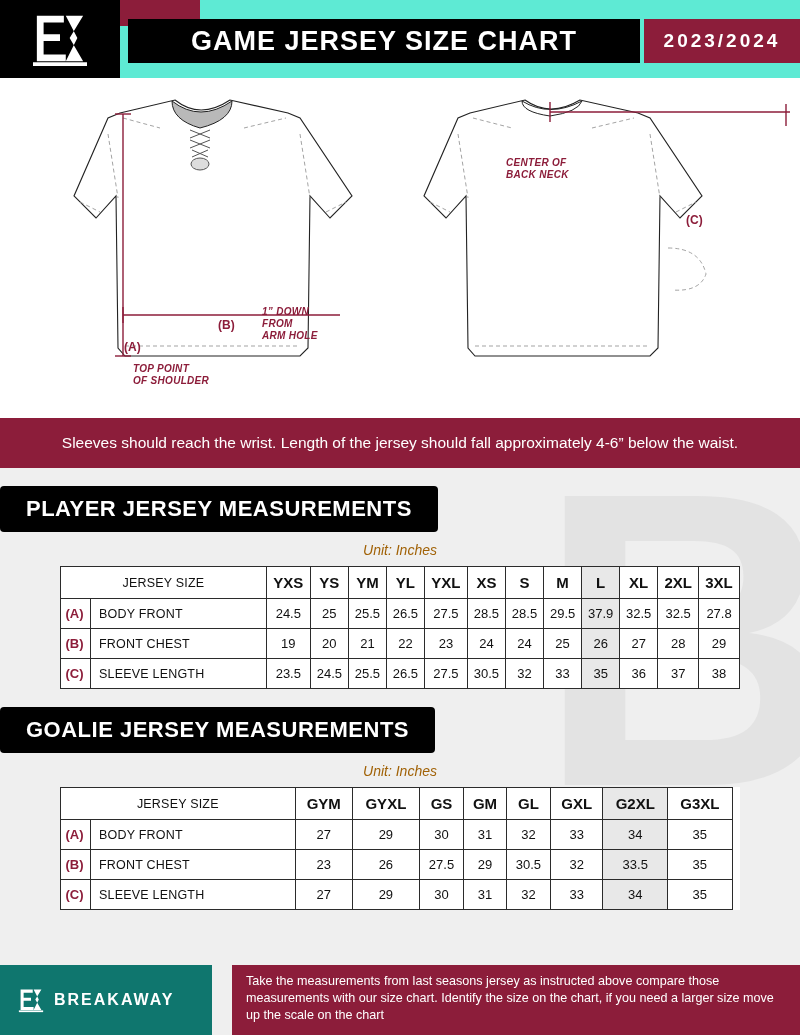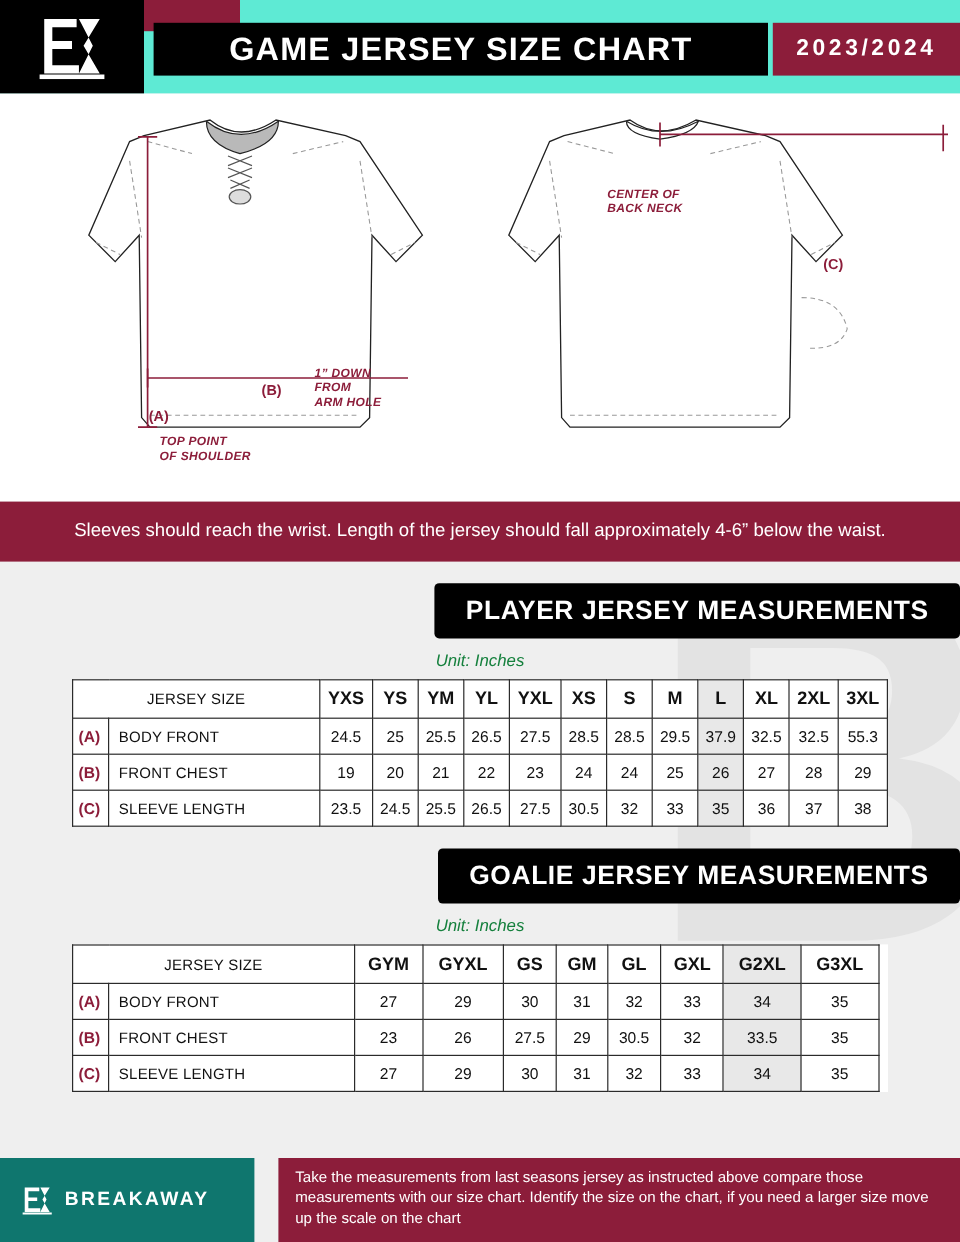--- a/index.html
+++ b/index.html
@@ -65,7 +65,7 @@
   }
 
   
-  .sec-title-wrap { position:relative; z-index:2; display:flex; justify-content:flex-end; margin-top:18px;border-radius:14px; }
+  .sec-title-wrap { position:relative; z-index:2; display:flex; justify-content:flex-start; margin-top:18px;border-radius:14px; }
   .sec-title {
     background:#000; color:#fff; font-size:22px; font-weight:bold;
     letter-spacing:.5px; padding:10px 26px; border-radius:4px;

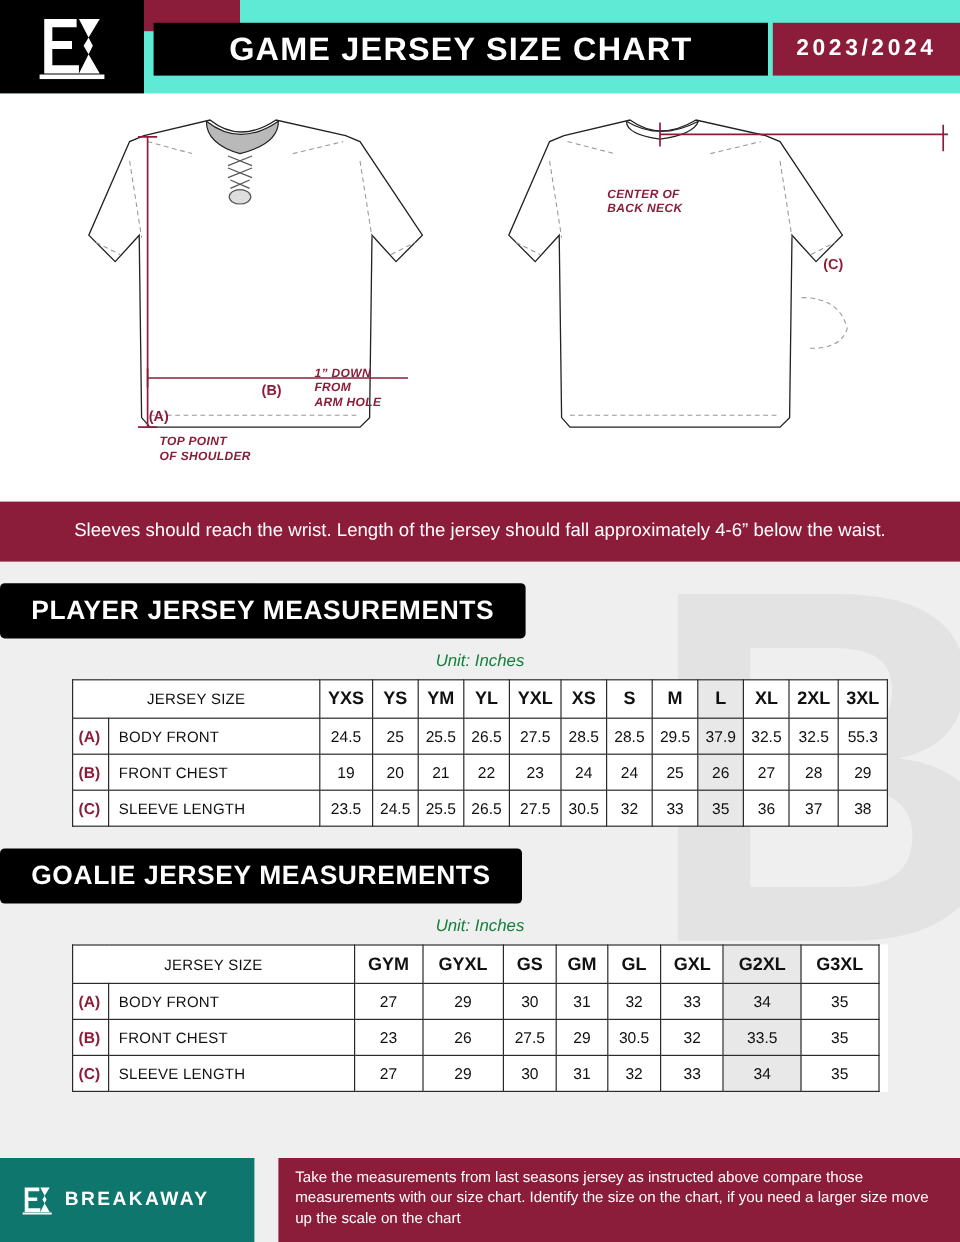--- a/index.html
+++ b/index.html
@@ -72,7 +72,7 @@
     font-family:"Liberation Sans", sans-serif;
   }
   .unit { position:relative; z-index:2; text-align:center; font-style:italic;
-    font-size:14px; color:#15803d; margin:10px 0 8px; }
+    font-size:14px; color:#a16207; margin:10px 0 8px; }
 
   
   .tbl-wrap { position:relative; z-index:2; padding:0 60px; }

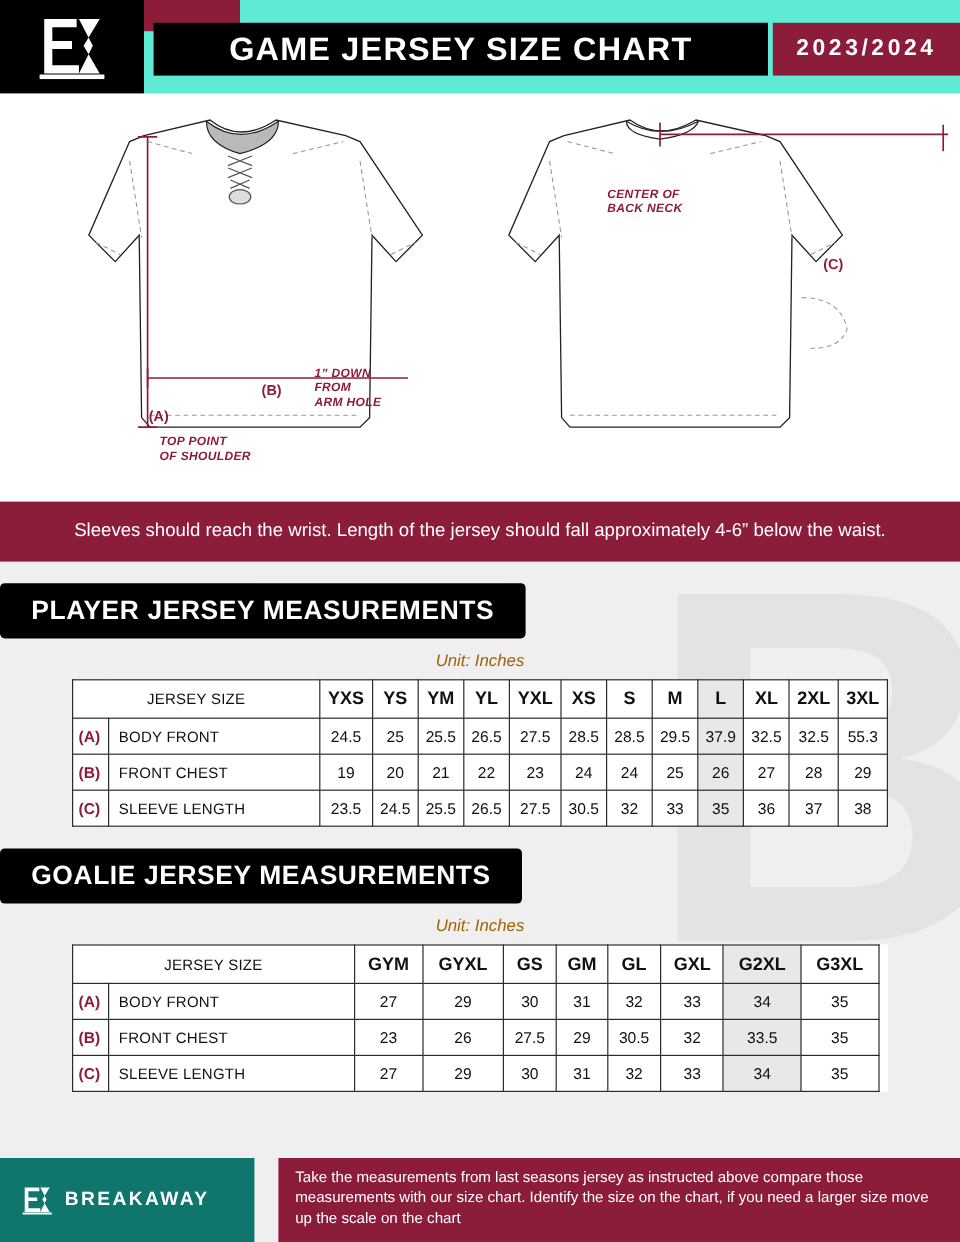--- a/index.html
+++ b/index.html
@@ -234,7 +234,7 @@
           <td class="hl">37.9</td>
           <td>32.5</td>
           <td>32.5</td>
-          <td>55.3</td>
+          <td>27.8</td>
         </tr>
         <tr>
           <td class="abc">(B)</td>

